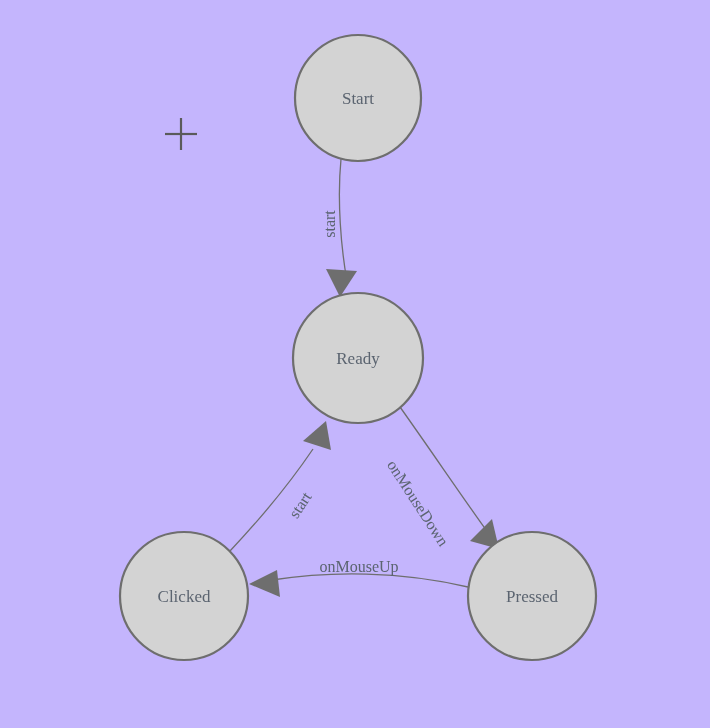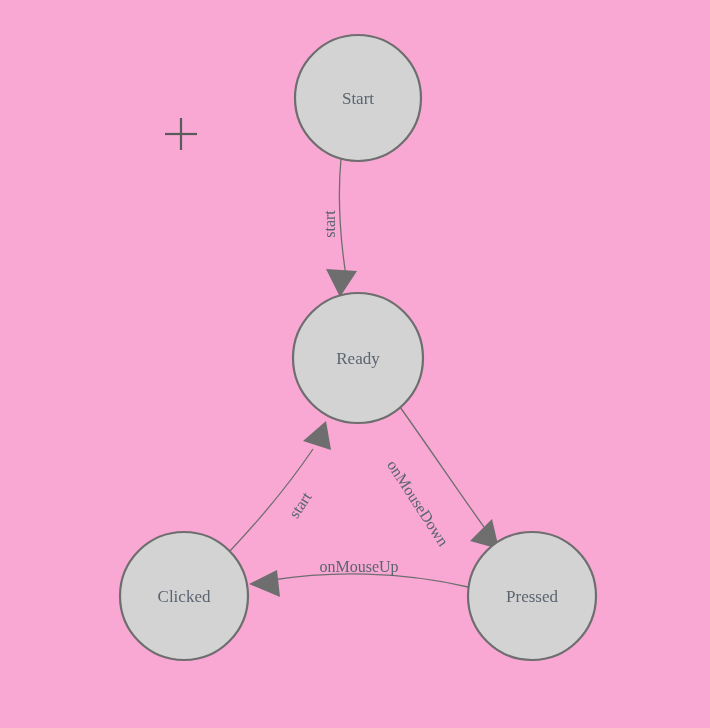--- a/index.html
+++ b/index.html
@@ -17,7 +17,7 @@
     position: relative;
     width: 710px;
     height: 728px;
-    background: #f9a8d4;
+    background: #c4b5fd;
   }
   svg#graph {
     position: absolute;

